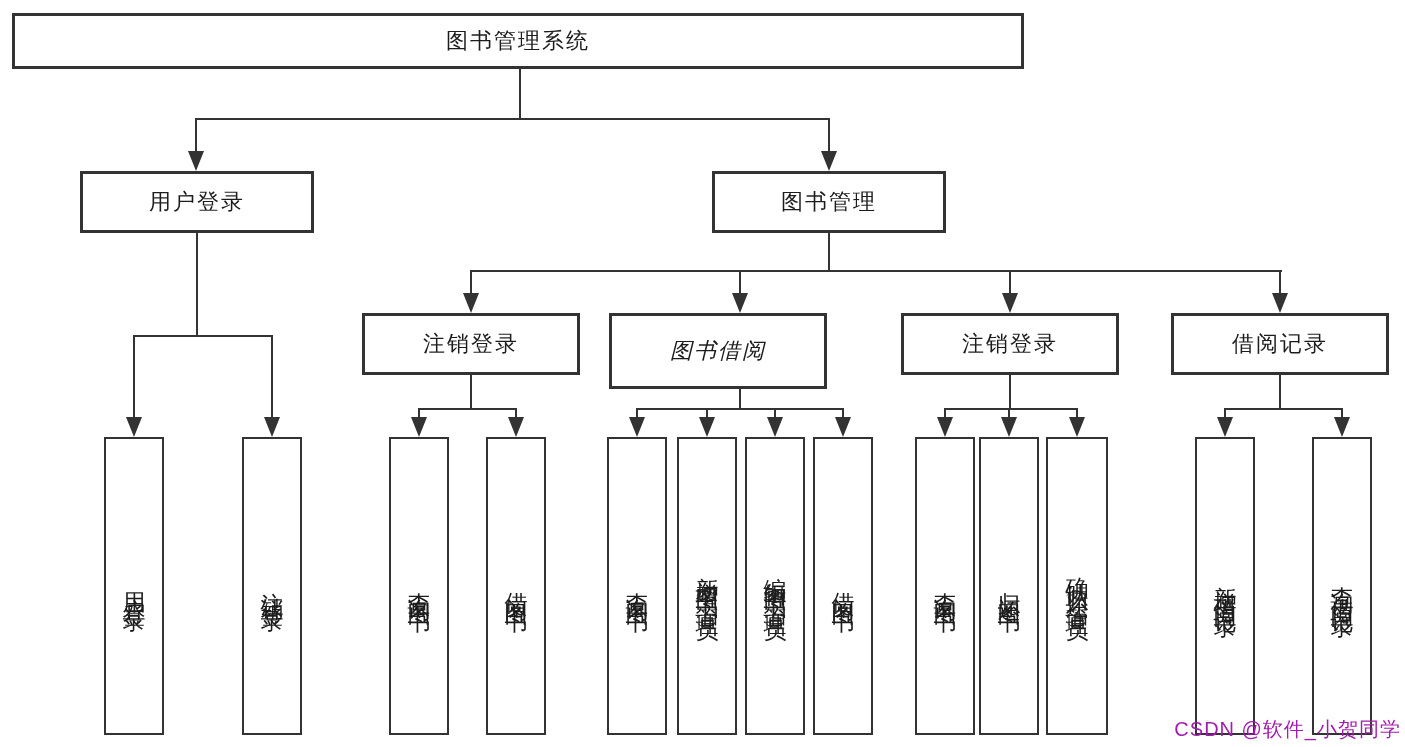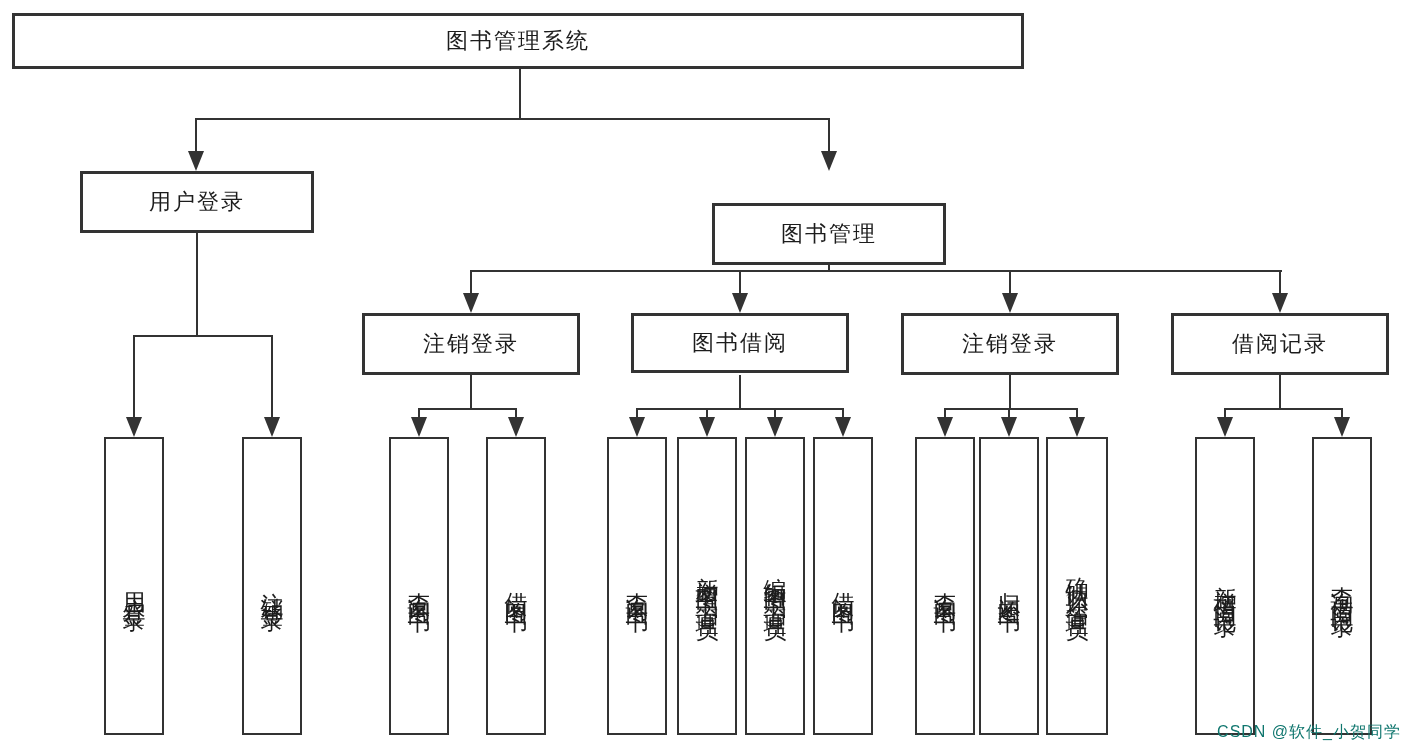--- a/index.html
+++ b/index.html
@@ -32,7 +32,7 @@
     <span class="hlabel">用户登录</span>
   </div>
 
-  <div class="box" style="left:712px;top:171px;width:234px;height:62px;margin-top:32px;">
+  <div class="box" style="left:712px;top:171px;width:234px;height:62px;">
     <span class="hlabel">图书管理</span>
   </div>
 

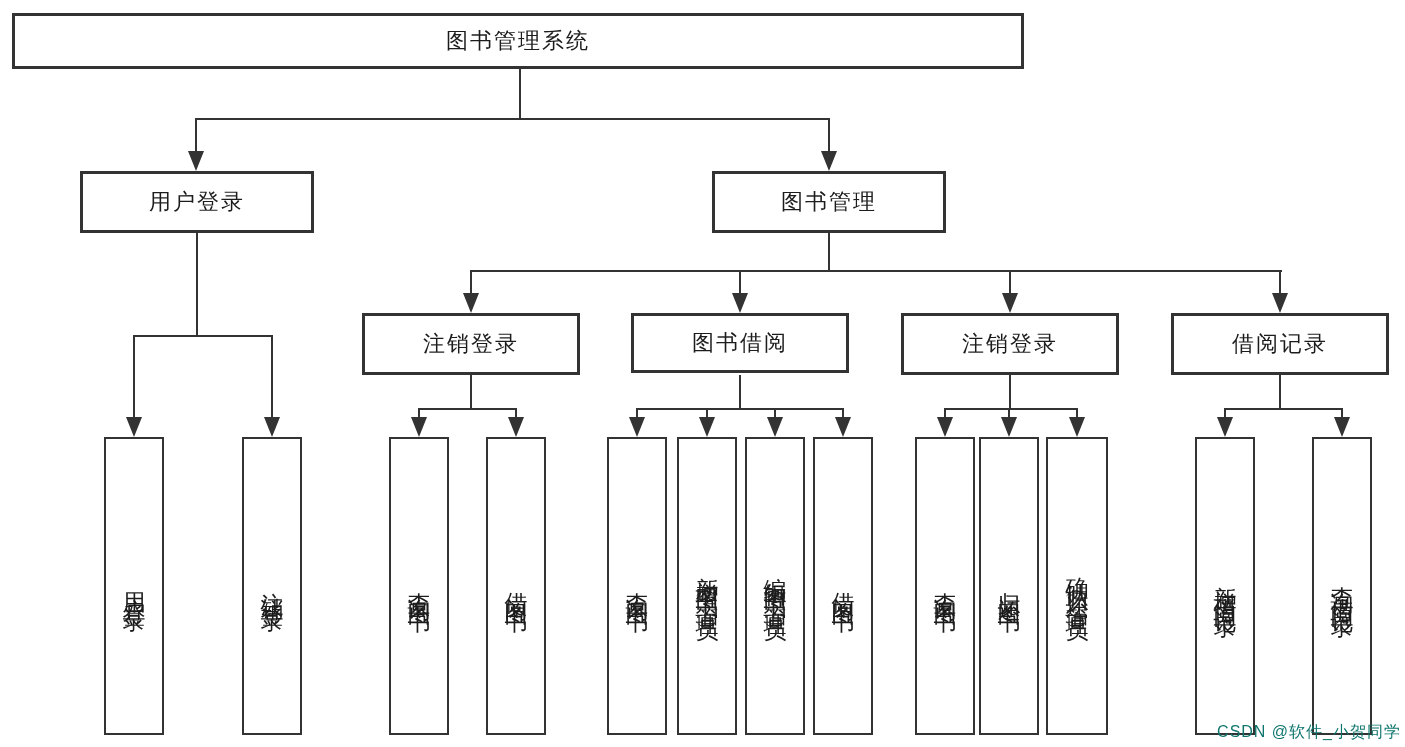--- a/index.html
+++ b/index.html
@@ -40,7 +40,7 @@
     <span class="hlabel">注销登录</span>
   </div>
 
-  <div class="box" style="left:631px;top:313px;width:218px;height:60px;">
+  <div class="box" style="left:609px;top:313px;width:218px;height:76px;font-style:italic;">
     <span class="hlabel">图书借阅</span>
   </div>
 

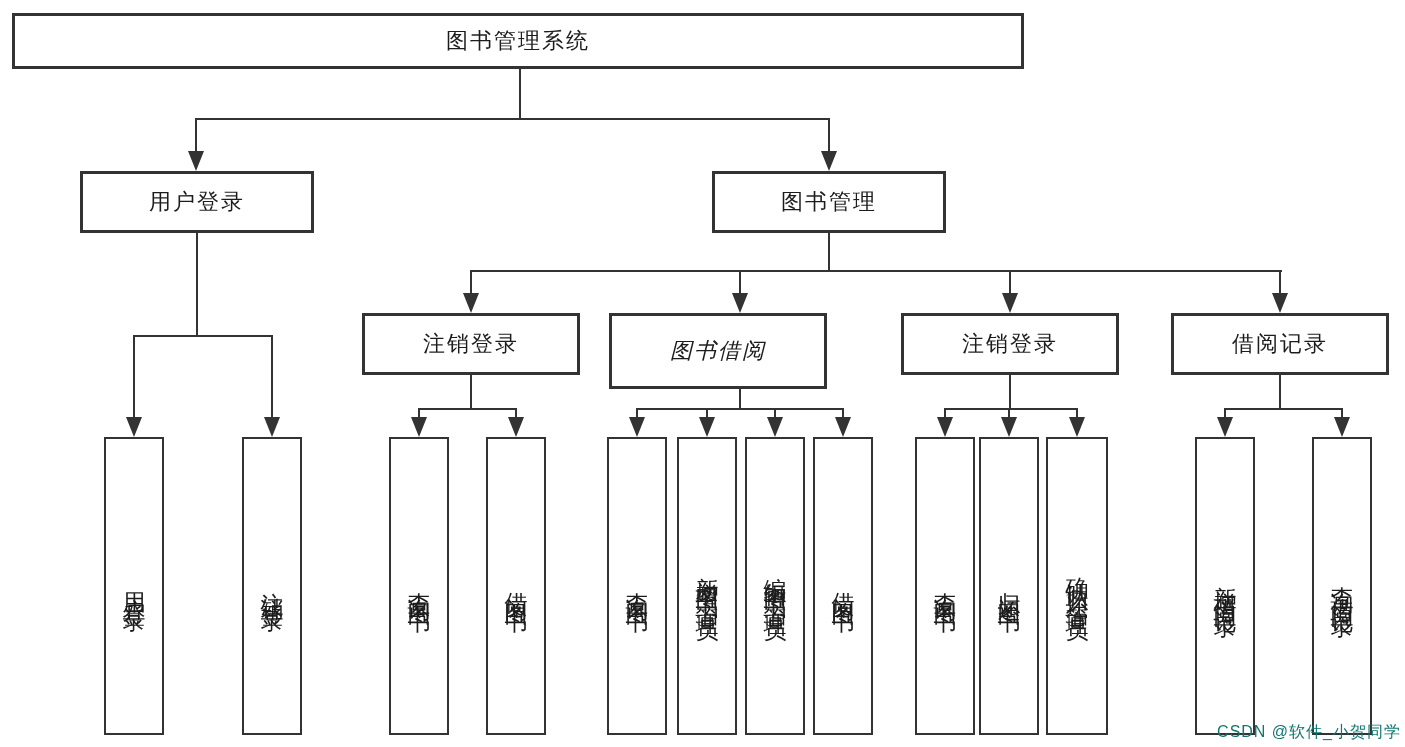--- a/index.html
+++ b/index.html
@@ -16,7 +16,7 @@
   .ar{position:absolute;width:0;height:0;display:block;z-index:1;
       border-left:8px solid transparent;border-right:8px solid transparent;
       border-top:20px solid #333;}
-  .watermark{position:absolute;right:4px;bottom:4px;font-size:16px;color:#0f766e;
+  .watermark{position:absolute;right:4px;bottom:4px;font-size:20px;color:#a21caf;
              letter-spacing:1px;z-index:5;white-space:nowrap;}
 </style>
 </head>

